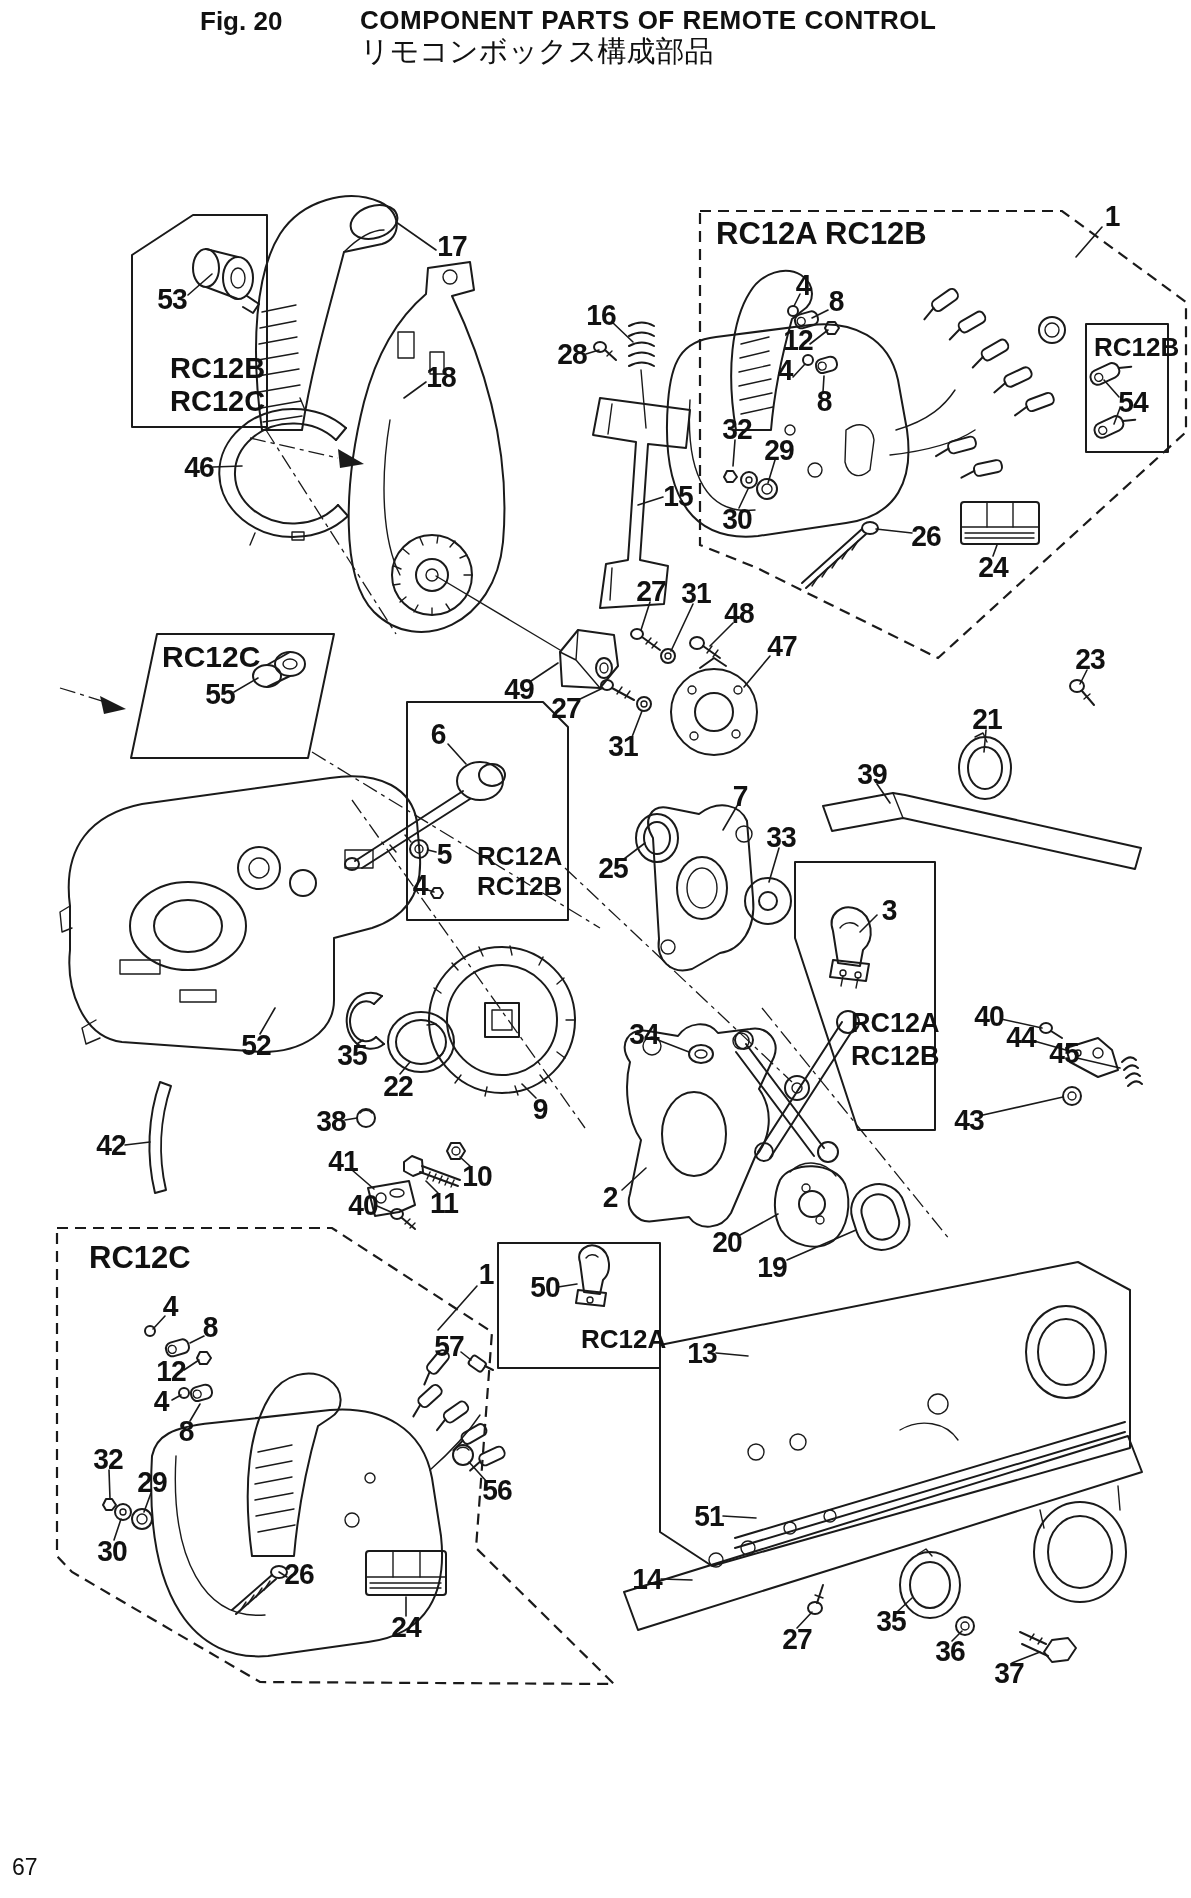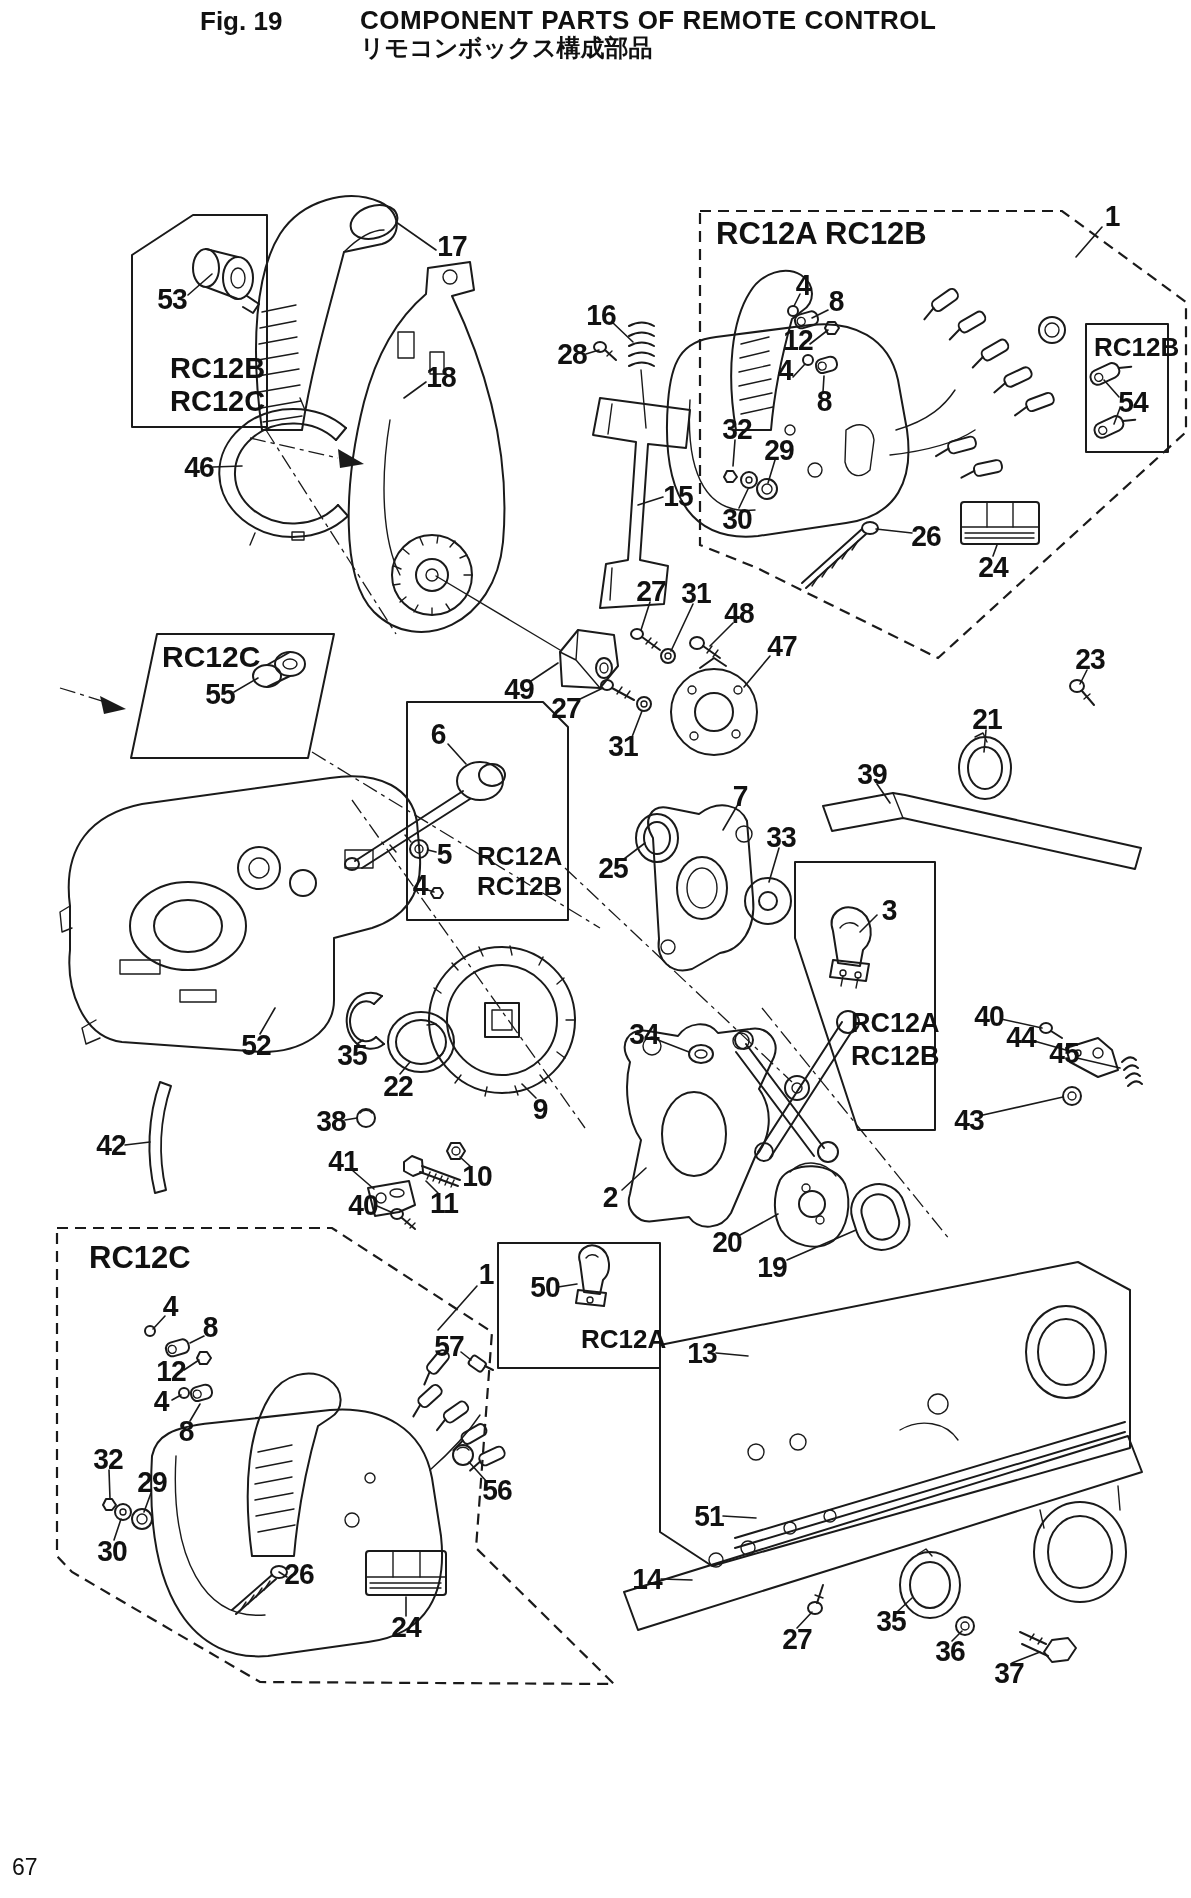--- a/index.html
+++ b/index.html
@@ -25,7 +25,7 @@
 
 <div class="page">
 
-  <span class="hdr-fig">Fig. 19</span>
+  <span class="hdr-fig">Fig. 20</span>
   <span class="hdr-title">COMPONENT PARTS OF REMOTE CONTROL</span>
   <span class="hdr-sub">リモコンボックス構成部品</span>
   <span class="page-num">67</span>

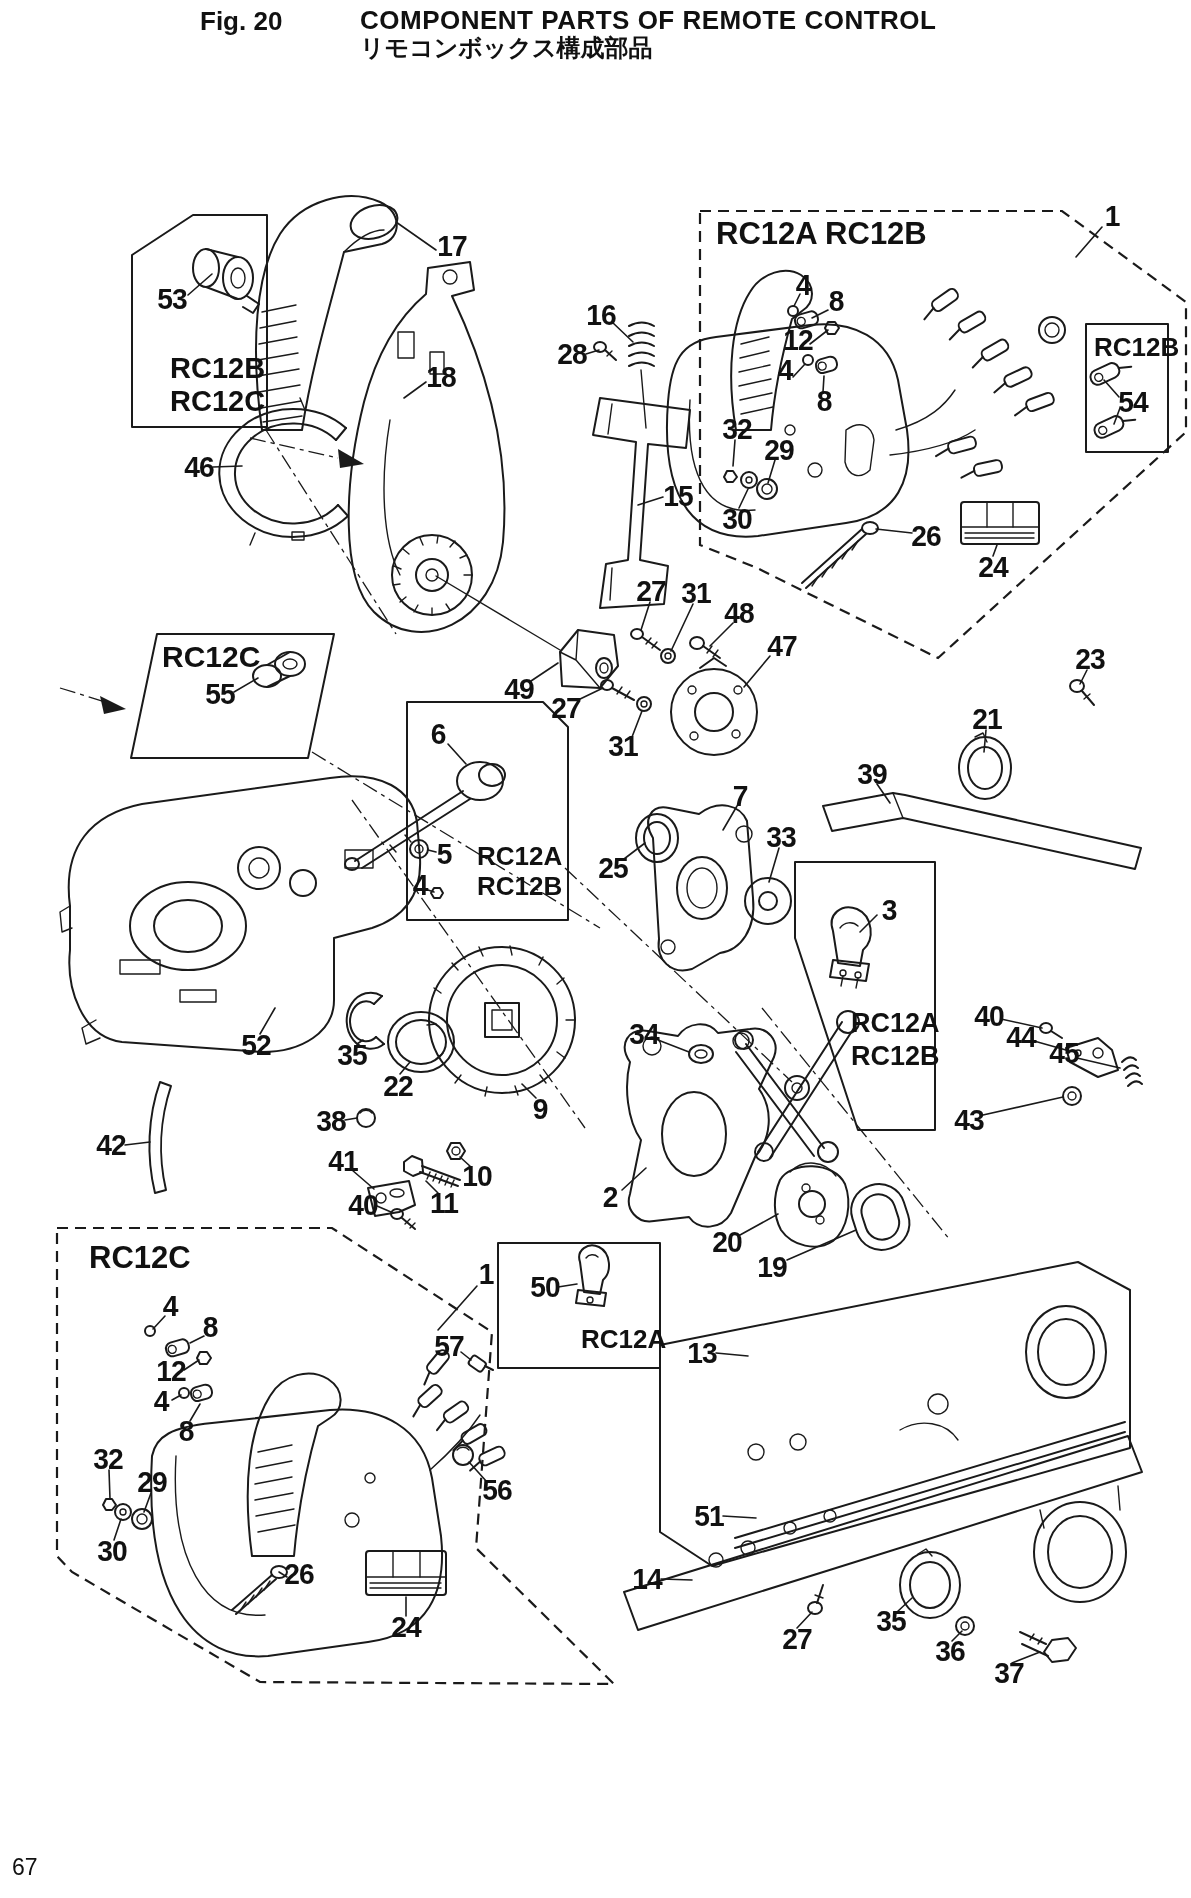--- a/index.html
+++ b/index.html
@@ -7,7 +7,7 @@
         font-family:"Liberation Sans",sans-serif;color:#111;}
   .hdr-fig{position:absolute;left:200px;top:6px;font-size:26px;font-weight:bold;letter-spacing:0;}
   .hdr-title{position:absolute;left:360px;top:5px;font-size:26px;font-weight:bold;letter-spacing:.5px;}
-  .hdr-sub{position:absolute;left:360px;top:32px;font-size:24px;font-weight:bold;}
+  .hdr-sub{position:absolute;left:360px;top:32px;font-size:29px;font-weight:normal;}
   .page-num{position:absolute;left:12px;top:1854px;font-size:23px;}
   .diagram-svg{position:absolute;left:0;top:0;}
   svg .ln{stroke:#1a1a1a;fill:none;stroke-width:2;stroke-linecap:round;stroke-linejoin:round;}

